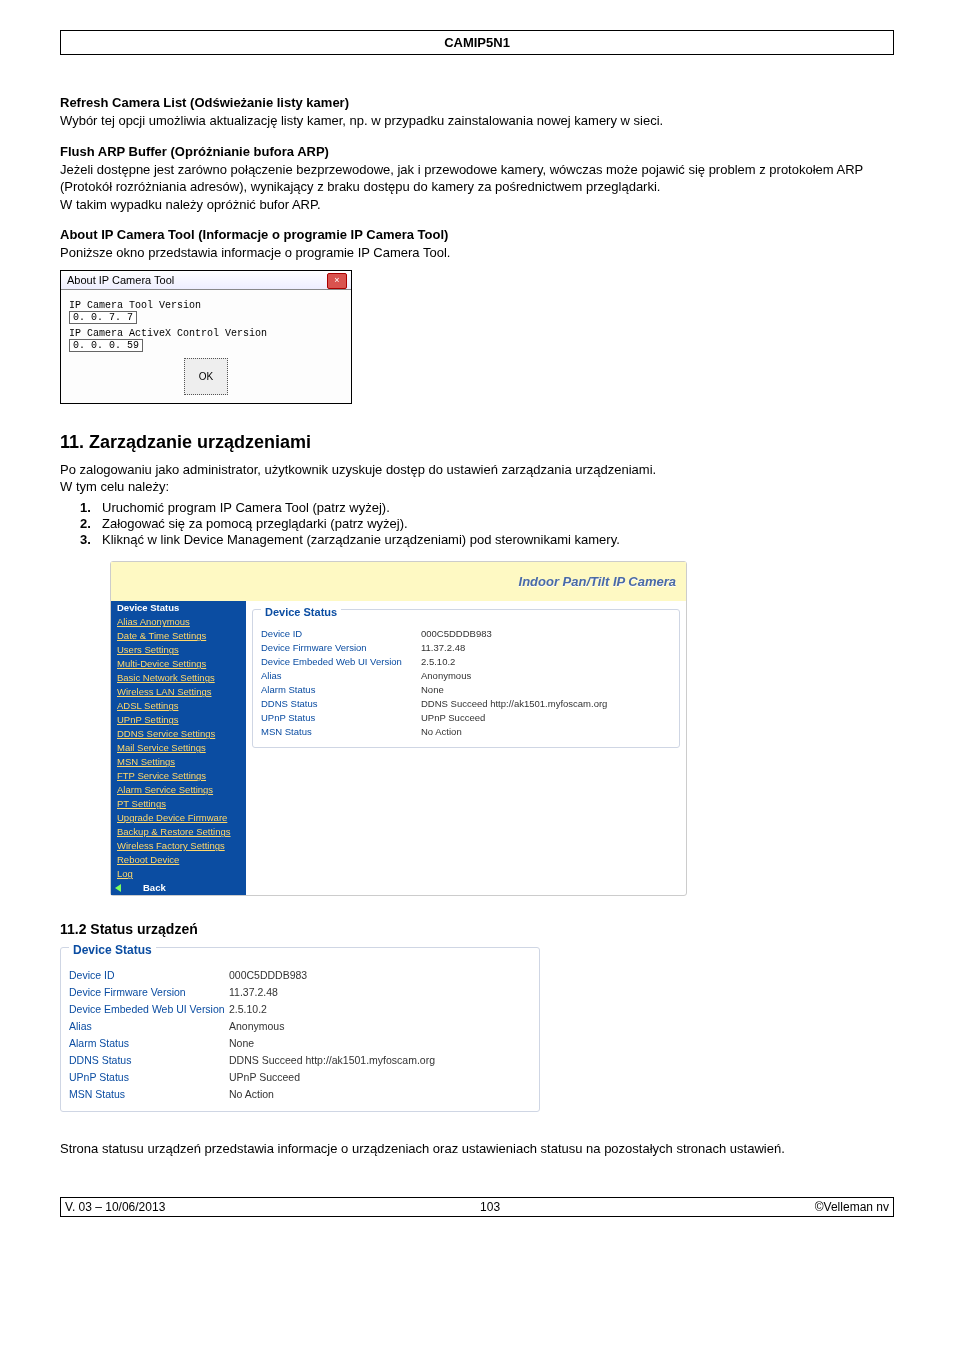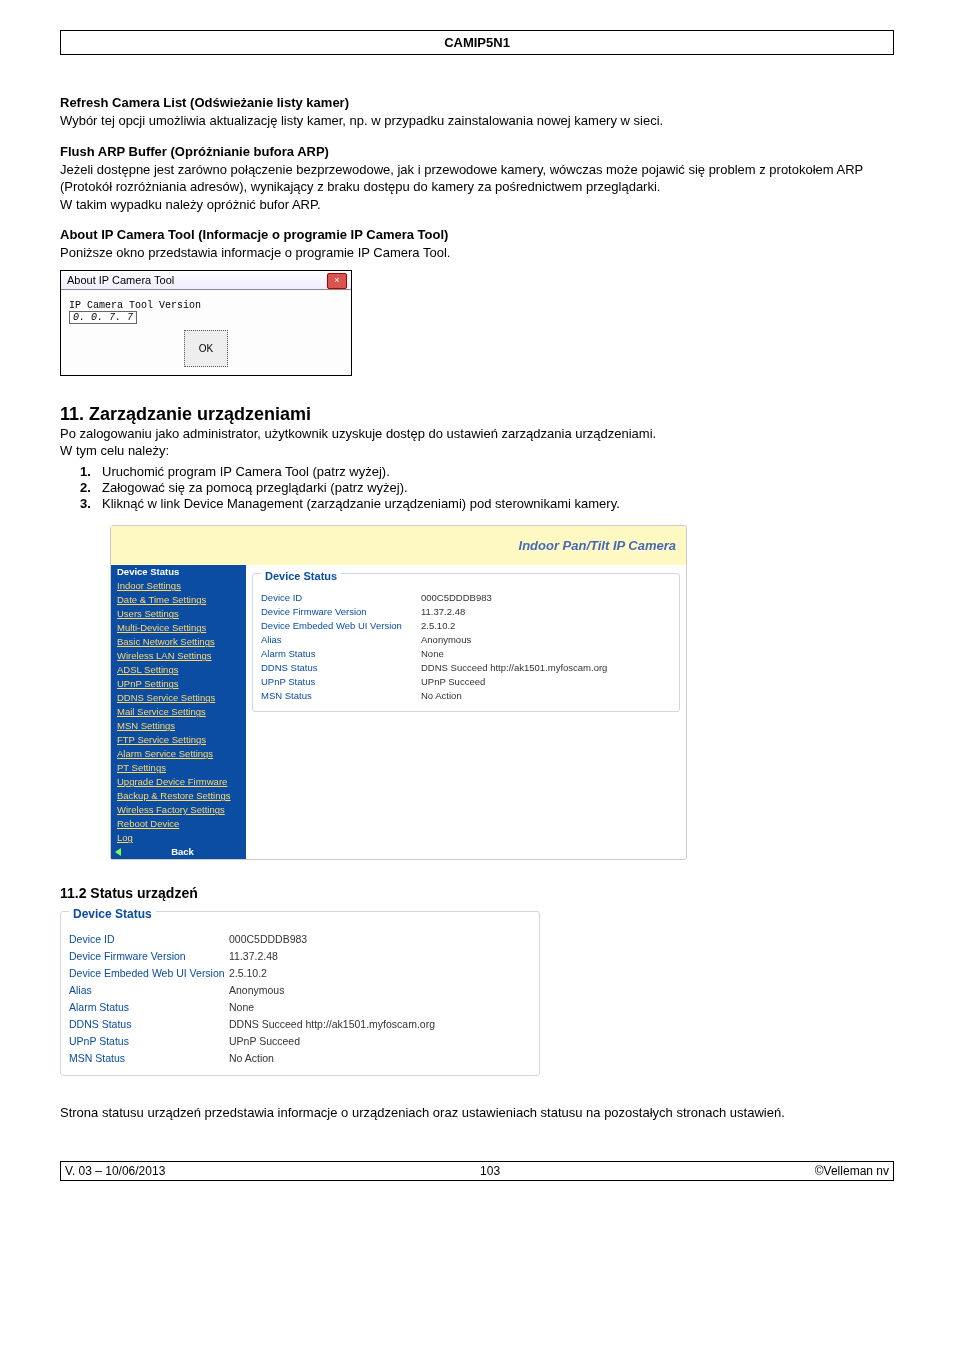--- a/index.html
+++ b/index.html
@@ -88,7 +88,7 @@
   }
   .about-row { margin-bottom: 4px; }
   .about-row .lab { display: inline-block; width: 200px; }
-  .about-row .val { border: 1px solid #666; background:#fff; padding: 0 3px; display:inline-block; min-width:56px; font-size:10px;font-style:italic;}
+  .about-row .val { border: 1px solid #666; background:#fff; padding: 0 3px; display:inline-block; min-width:56px; font-size:10px;}
   .about-ok { text-align: center; margin-top:6px;}
   .about-ok button { font-size:10px; padding:12px 14px; border:1px dotted #555; background:#eee;}
   

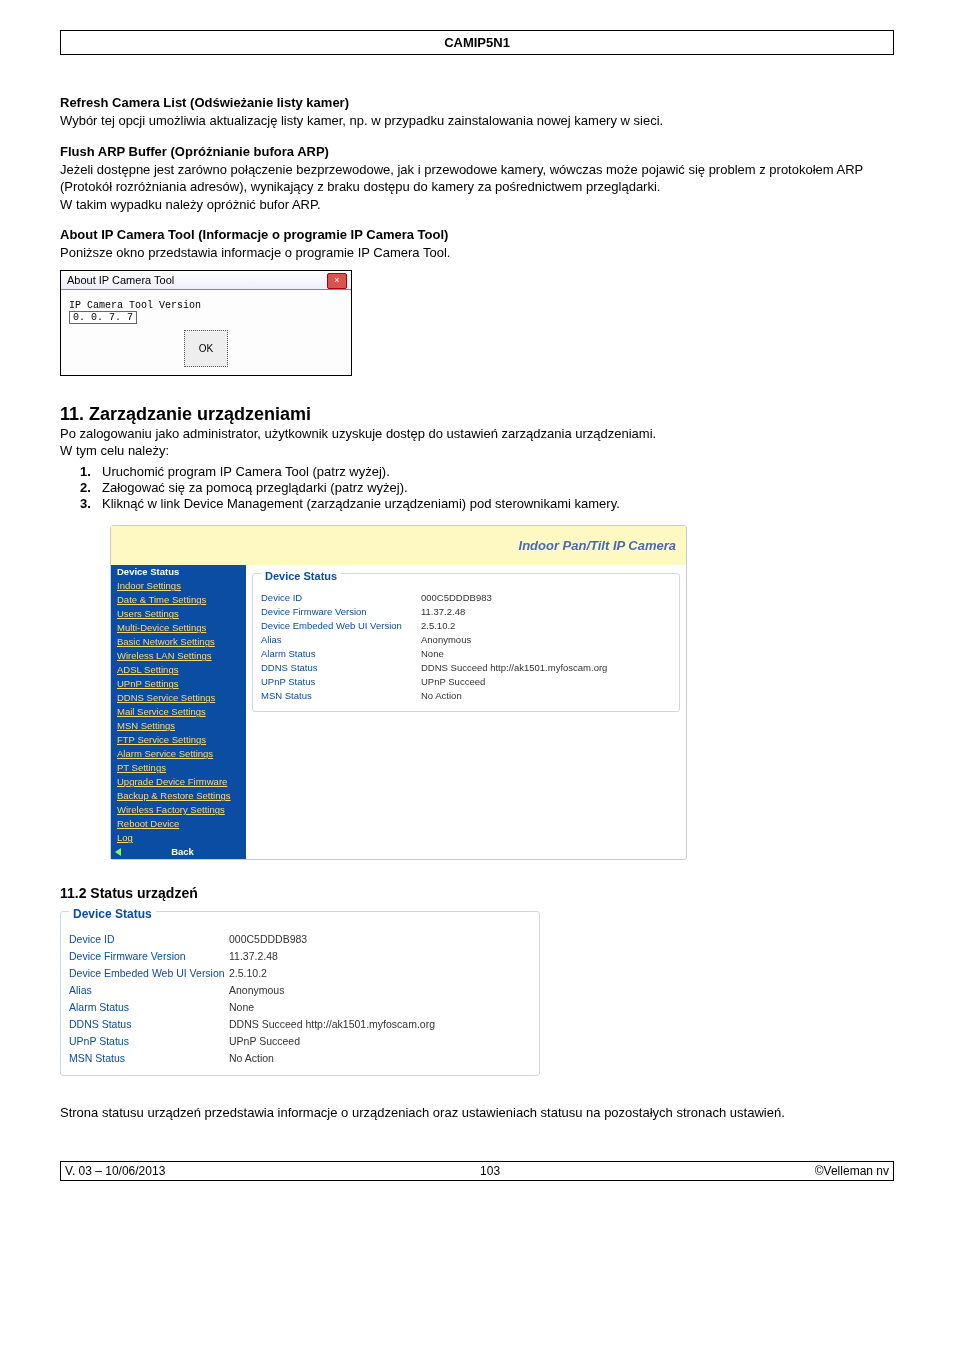--- a/index.html
+++ b/index.html
@@ -207,6 +207,10 @@
     <div class="about-row">
       <span class="lab">IP Camera Tool Version</span>
       <span class="val">0. 0. 7. 7</span>
+    </div>
+    <div class="about-row">
+      <span class="lab">IP Camera ActiveX Control Version</span>
+      <span class="val">0. 0. 0. 59</span>
     </div>
     <div class="about-ok">
       <button>OK</button>

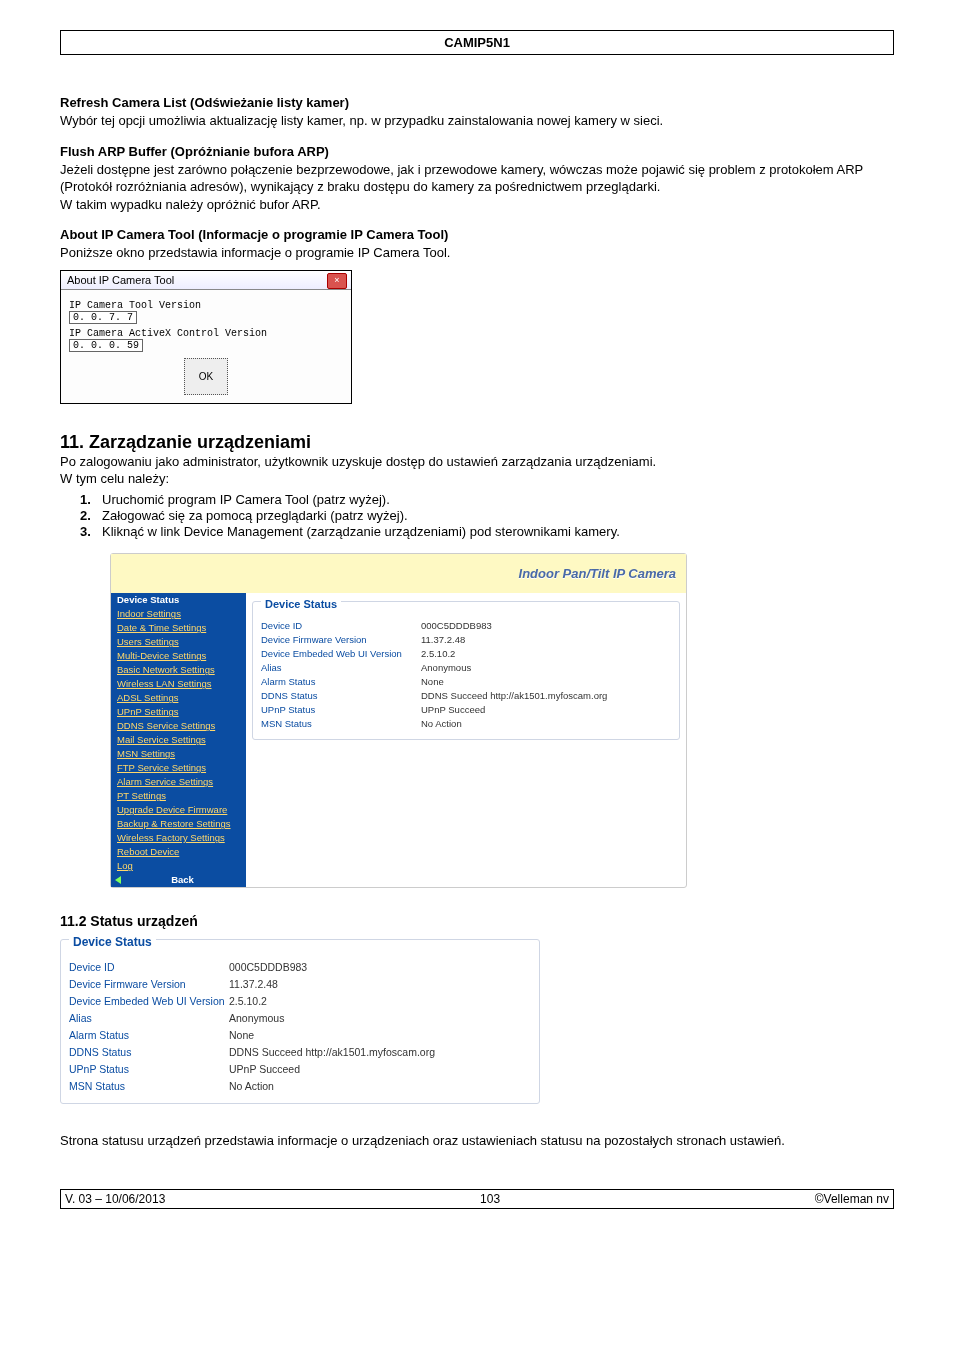--- a/index.html
+++ b/index.html
@@ -31,7 +31,7 @@
   h2.heading11 {
     font-size: 18px;
     font-weight: bold;
-    margin: 25px 0 0 0;
+    margin: 25px 0 8px 0;
   }
   h3.heading112 {
     font-size: 14px;

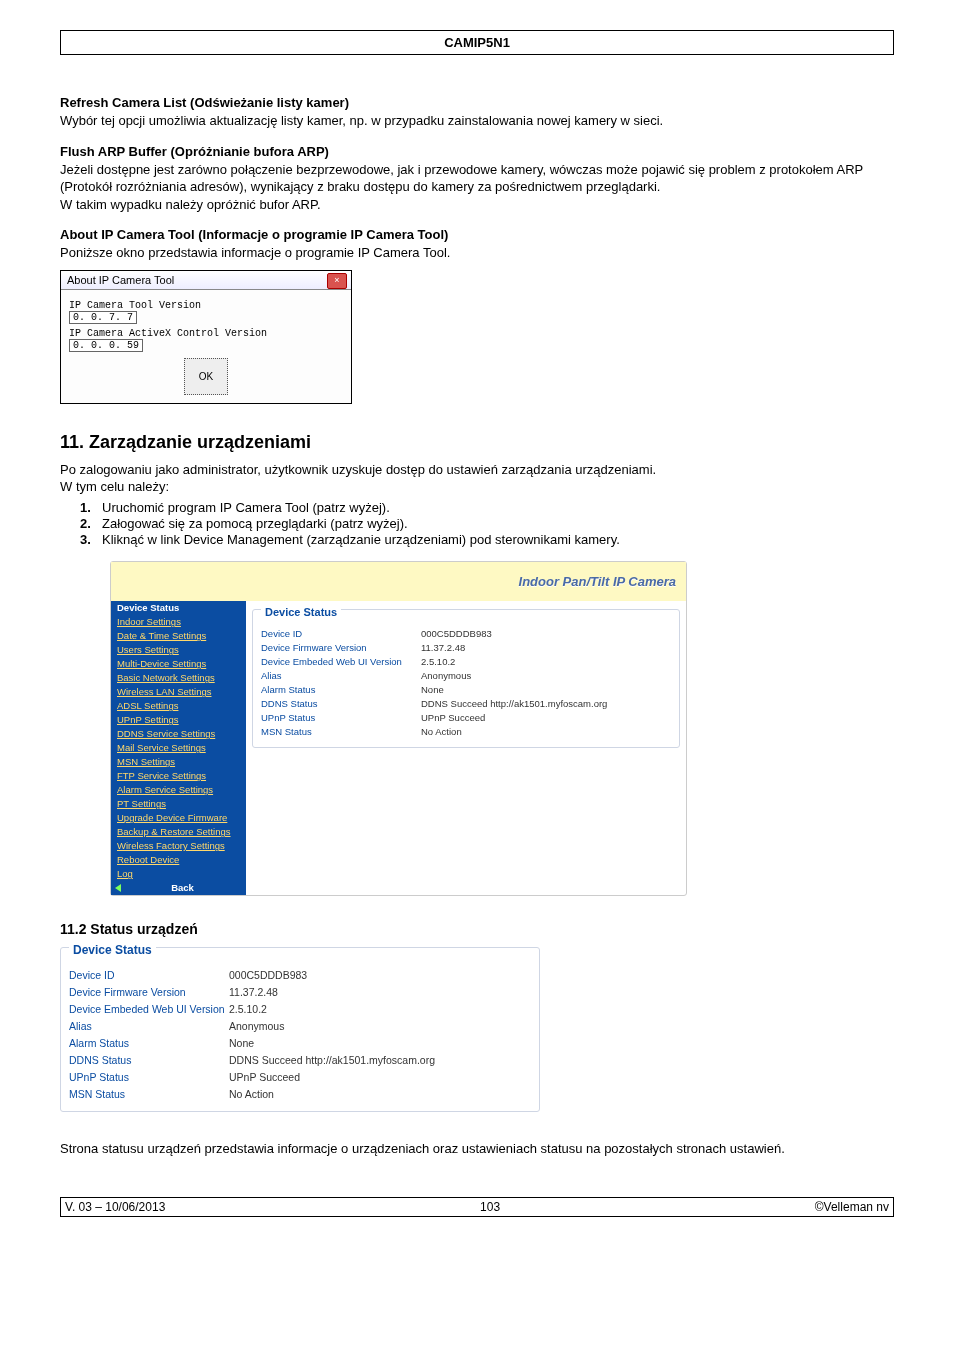--- a/index.html
+++ b/index.html
@@ -232,7 +232,7 @@
   <div class="devmgmt-body">
     <div class="devmgmt-side">
       <a class="first">Device Status</a>
-      <a>Indoor Settings</a>
+      <a>Alias Anonymous</a>
       <a>Date &amp; Time Settings</a>
       <a>Users Settings</a>
       <a>Multi-Device Settings</a>

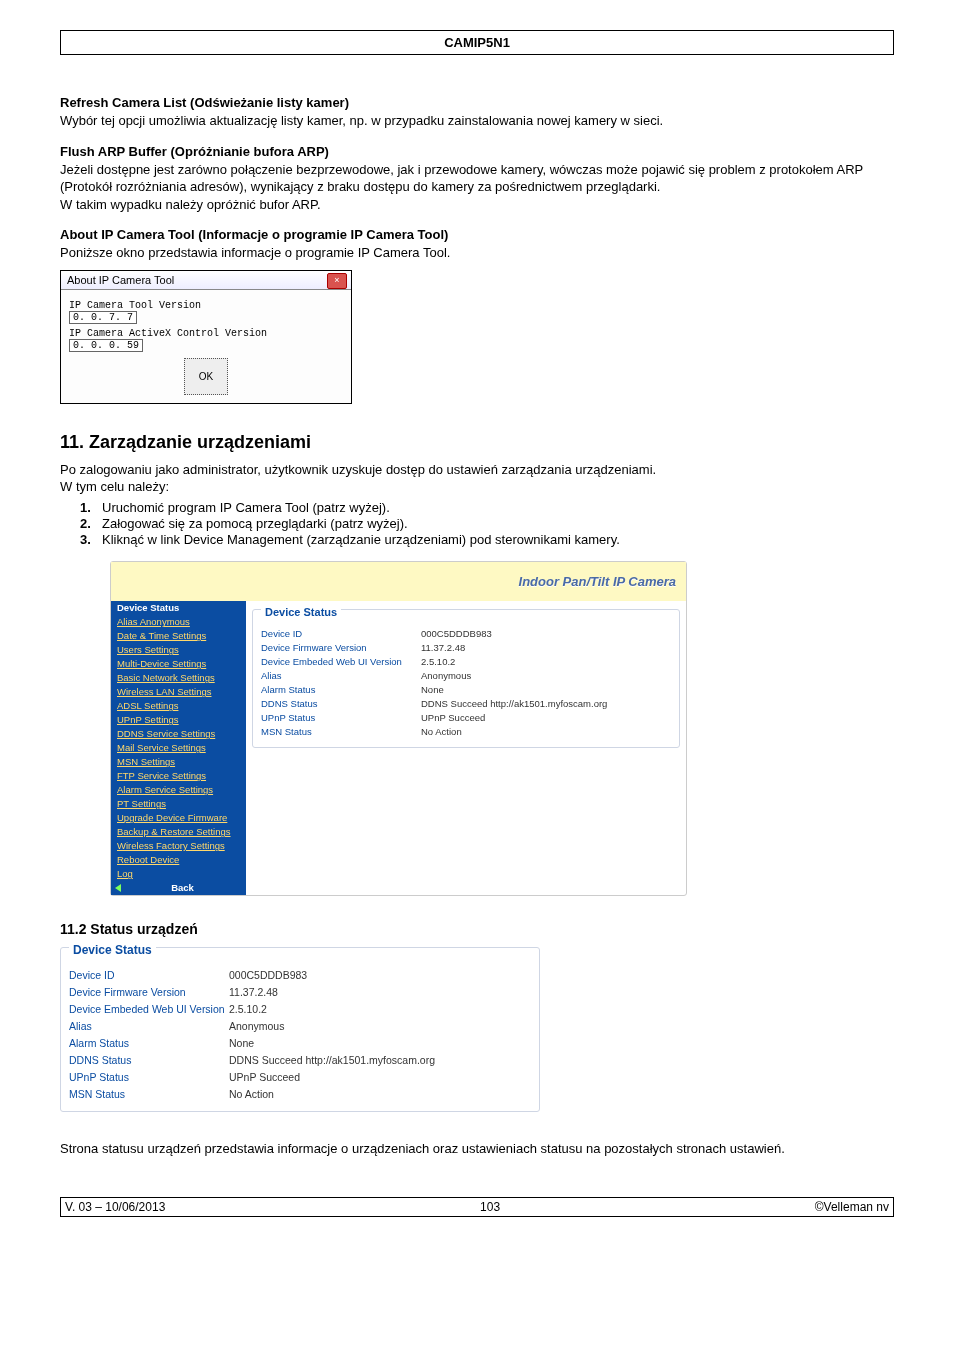--- a/index.html
+++ b/index.html
@@ -126,7 +126,7 @@
   .devmgmt-side a.first { color: #fff; text-decoration: none; font-weight: bold;}
   .devmgmt-side .back {
     color: #fff; font-weight: bold; text-decoration: none;
-    padding-left: 14px; position: relative; text-align: center;
+    padding-left: 32px; position: relative;
   }
   .devmgmt-side .back::before {
     content:""; position:absolute; left:4px; top:3px;

